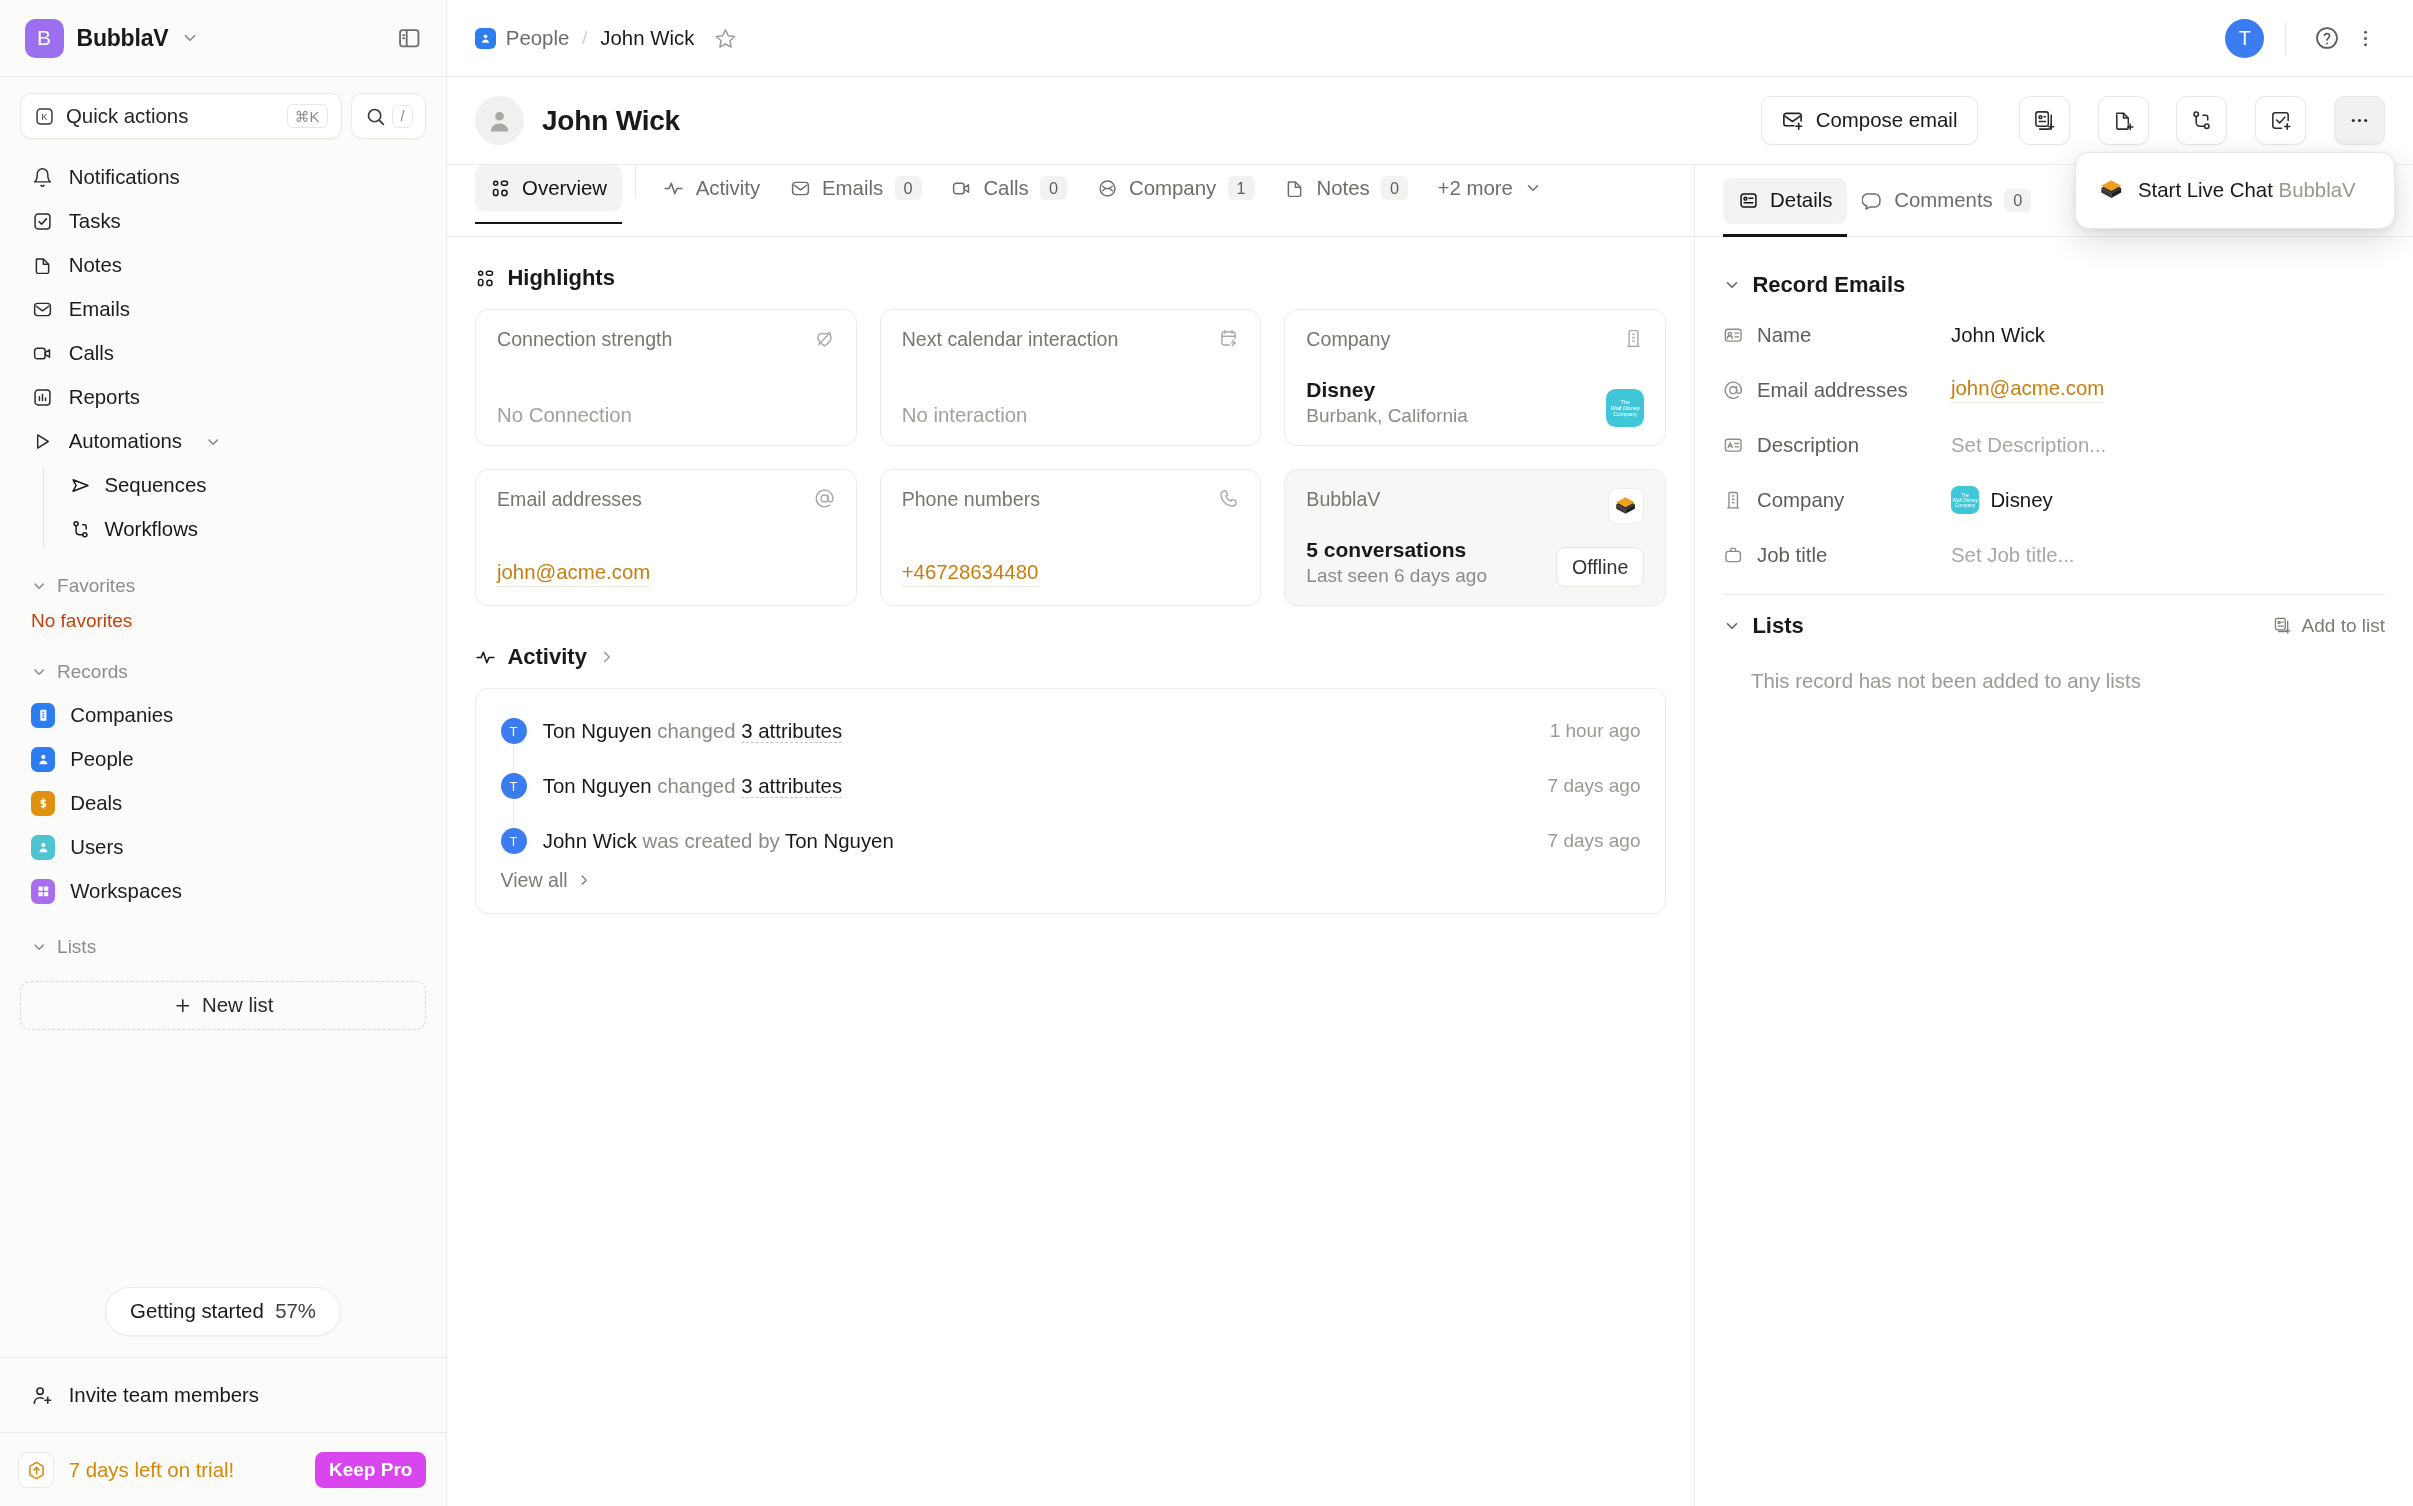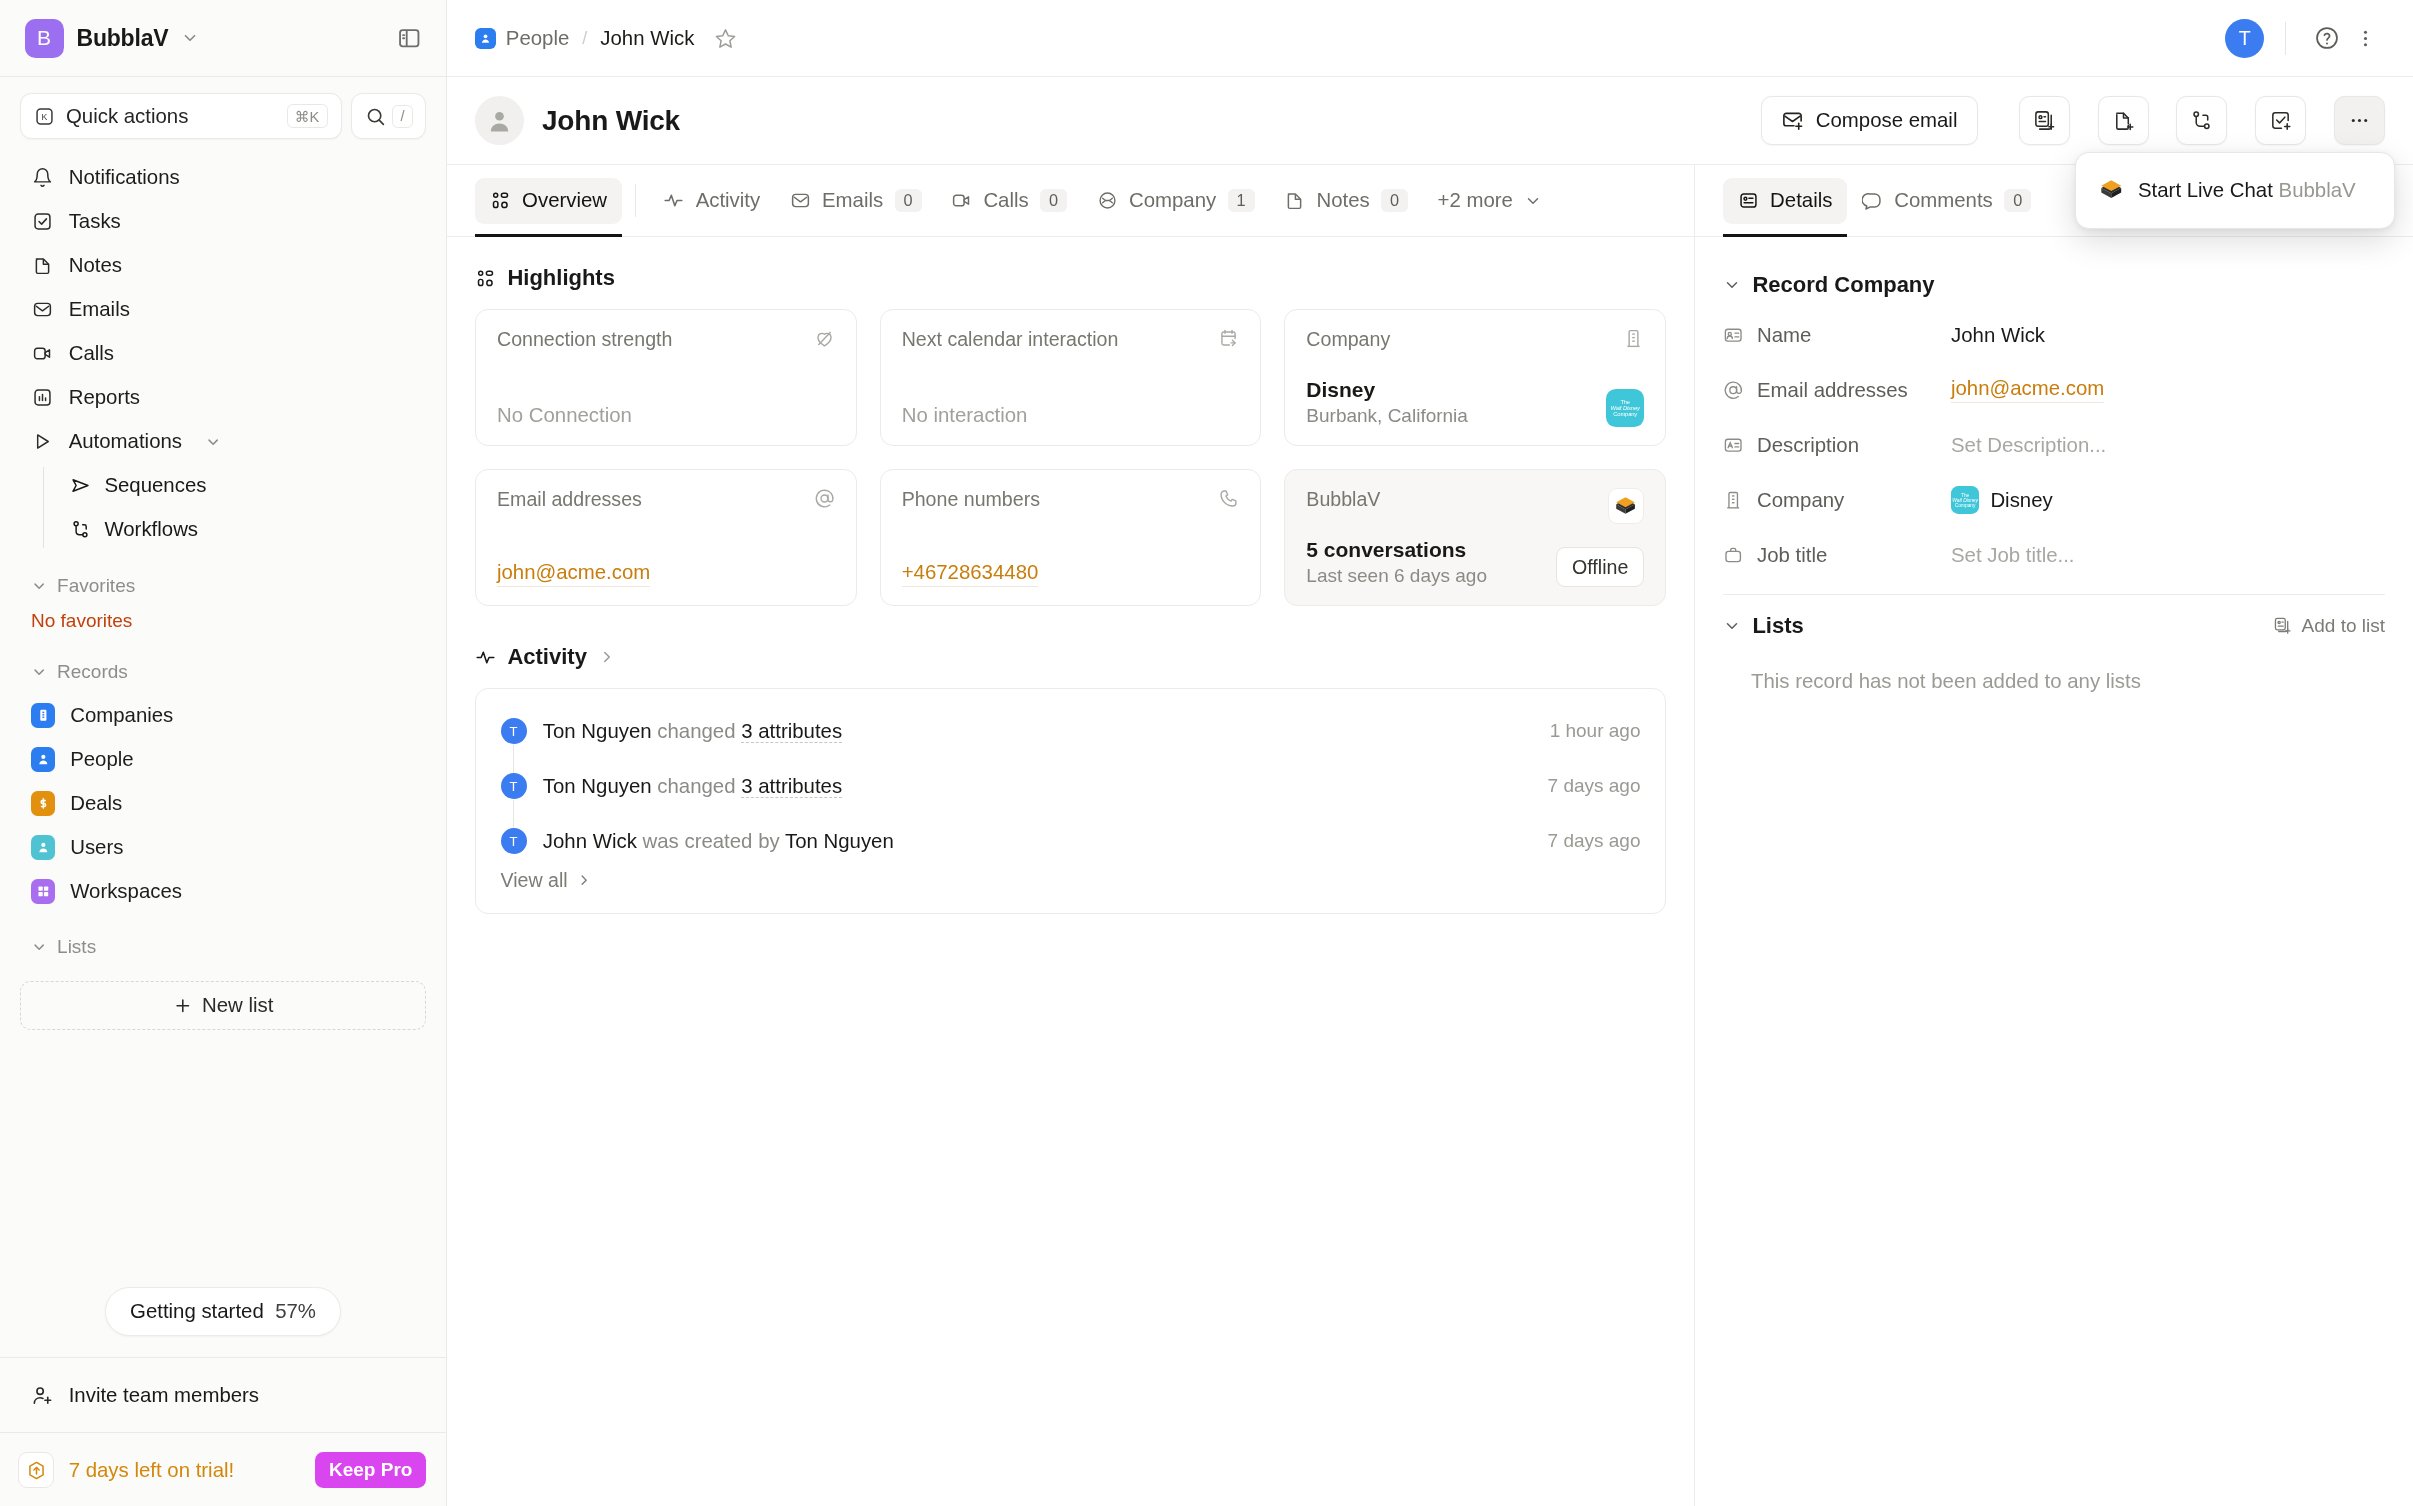--- a/index.html
+++ b/index.html
@@ -160,7 +160,7 @@
   .center { flex: 1; min-width: 0; display: flex; flex-direction: column; border-right: 0.8px solid #eeecE9; }
 
   .tabs {
-    height: 72px; display: flex; align-items: center; gap: 0;
+    height: 72px; display: flex; gap: 0;
     padding: 0 28px; border-bottom: 0.8px solid #eeecE9; position: relative;
   }
   .tab {

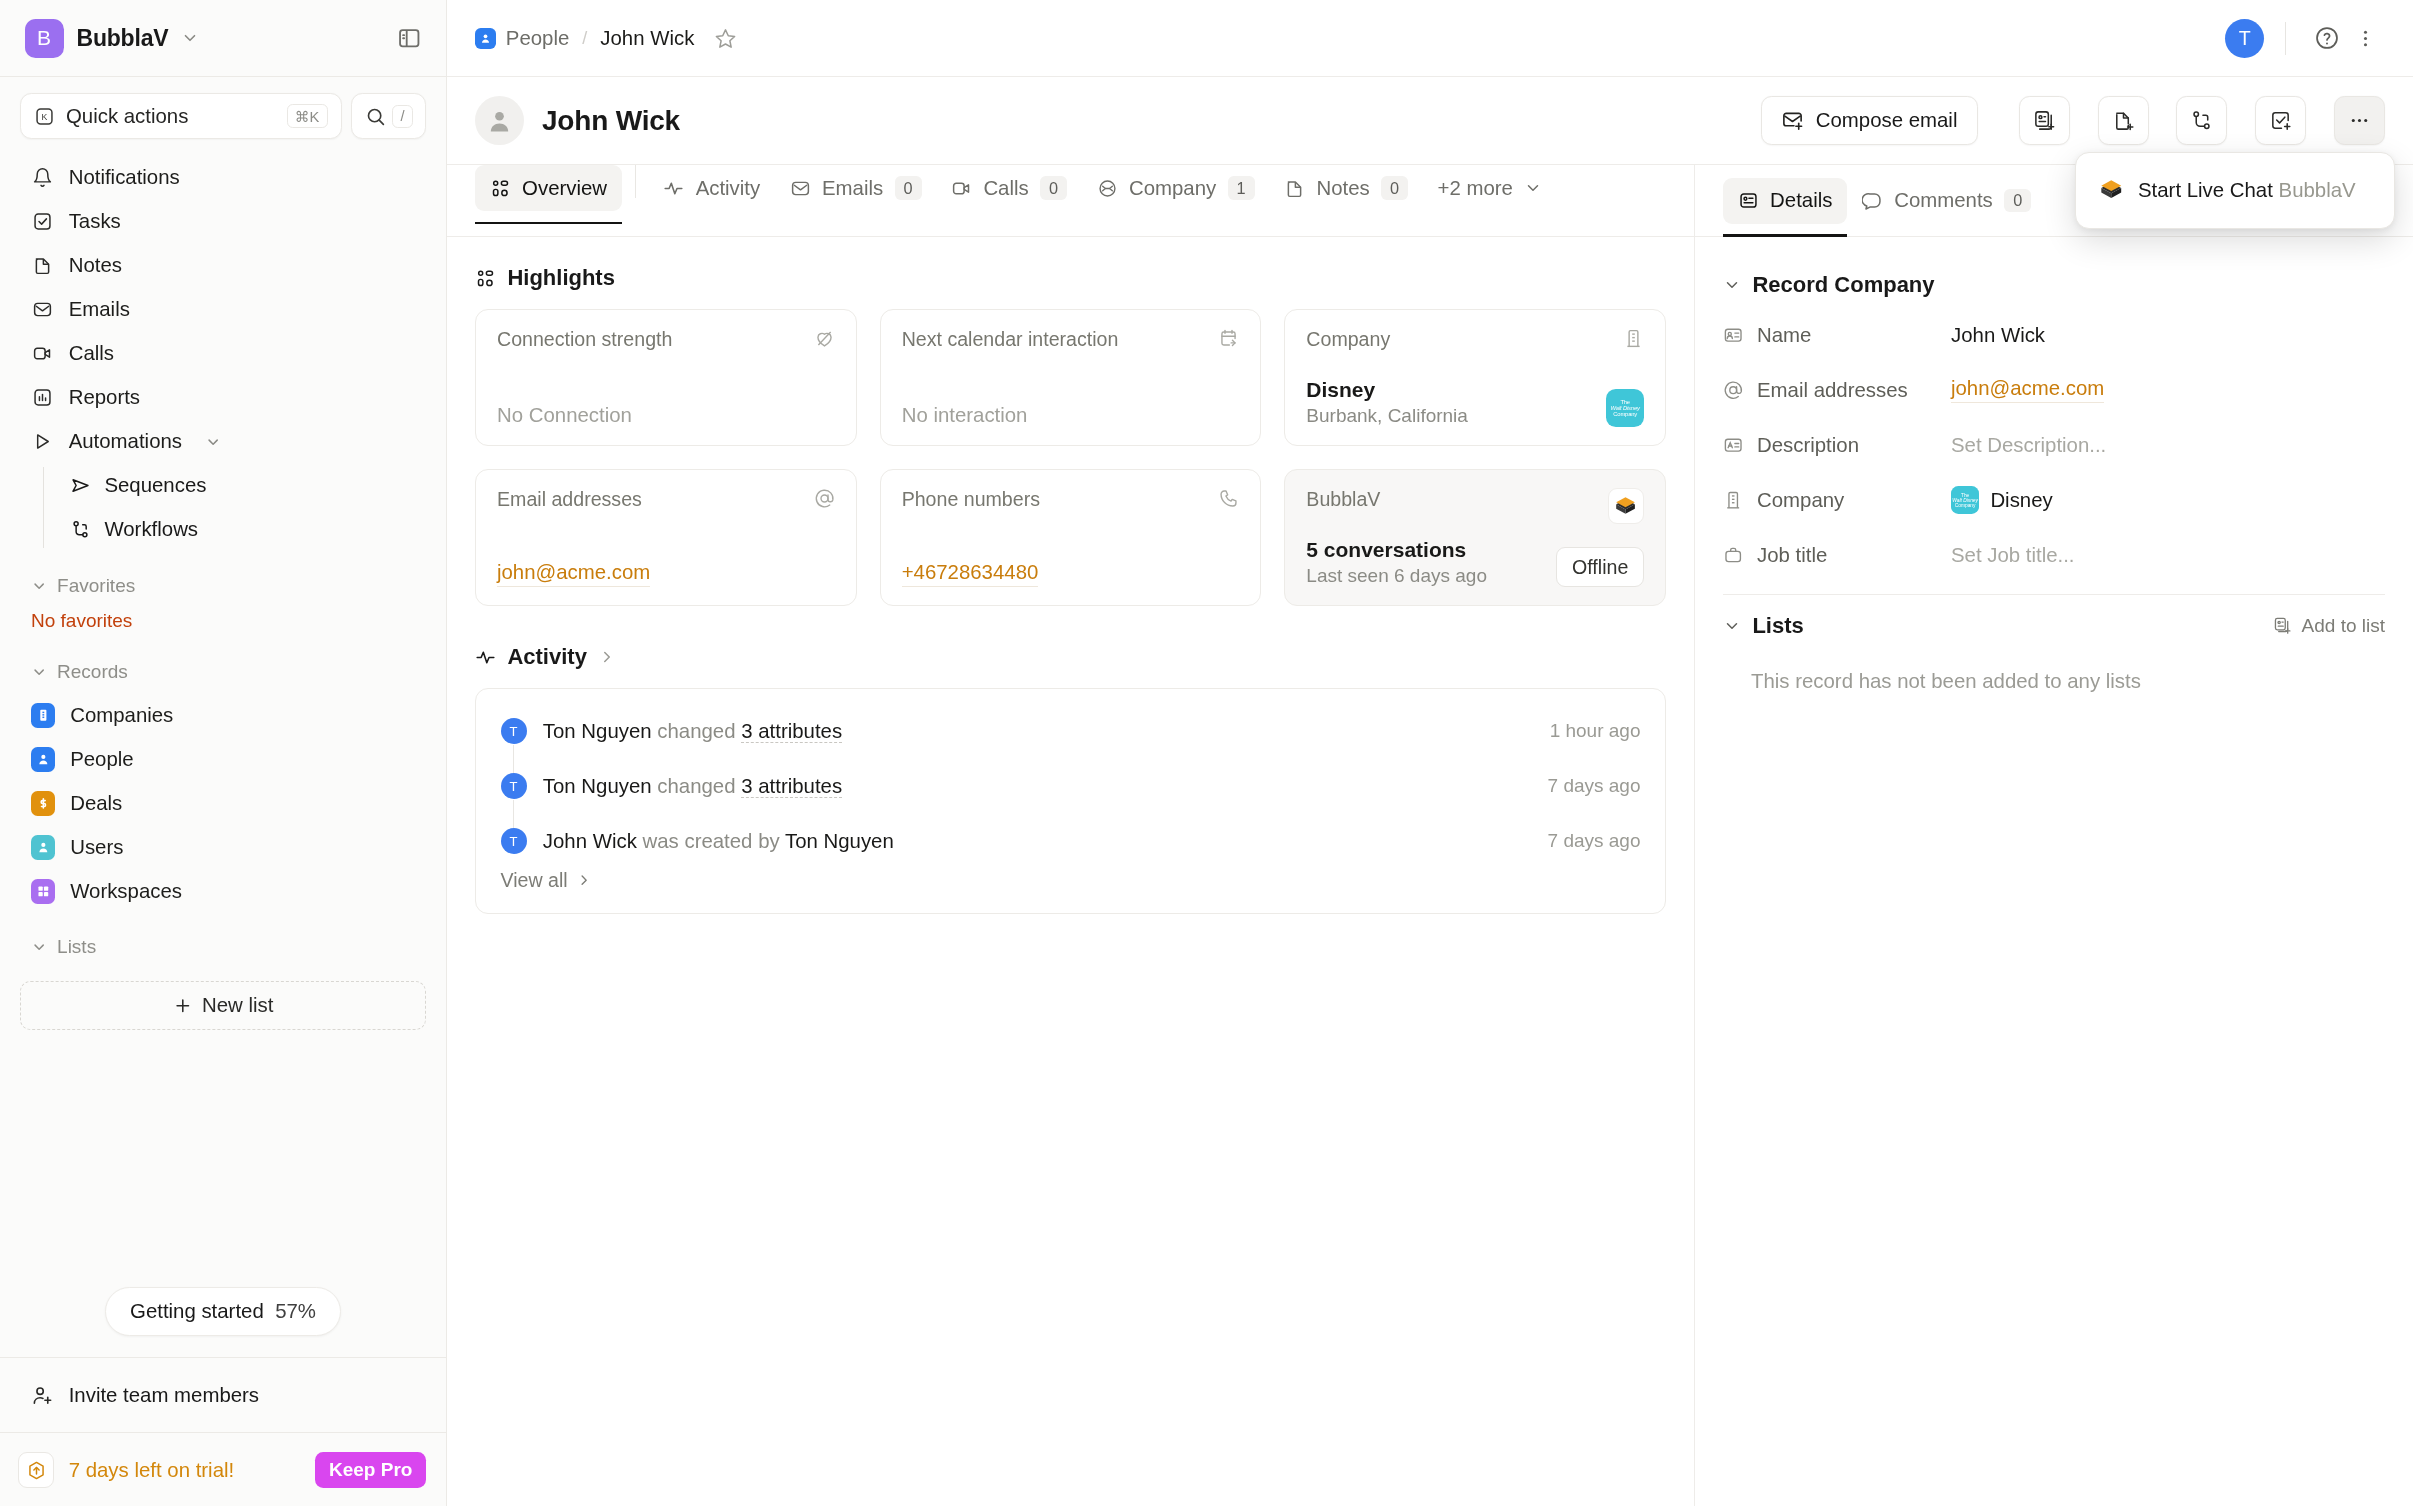--- a/index.html
+++ b/index.html
@@ -901,7 +901,7 @@
                   <polyline points="6 9 12 15 18 9"></polyline>
                 </svg>
             </span>
-            <span>Record Company</span>
+            <span>Record Emails</span>
           </div>
 
           <div class="field">

